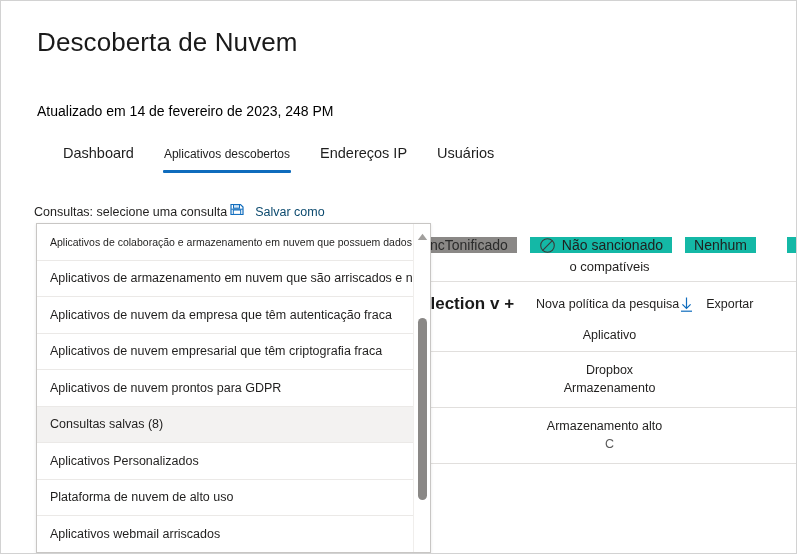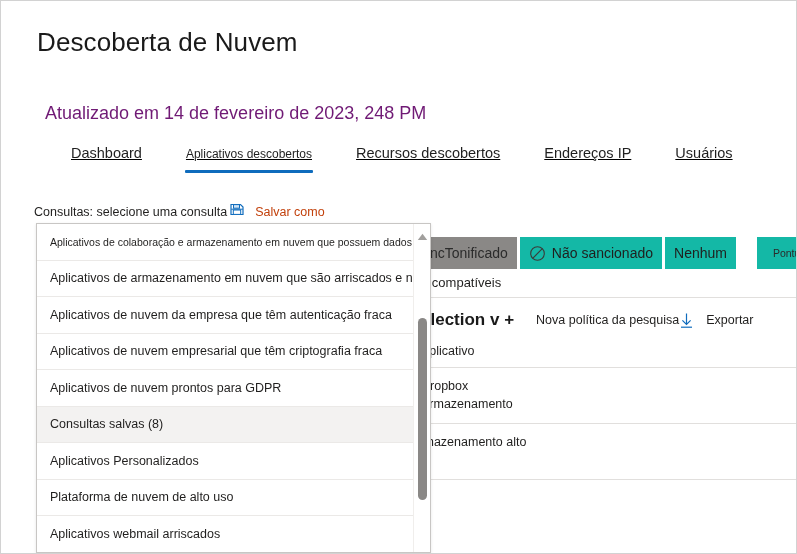--- a/index.html
+++ b/index.html
@@ -16,6 +16,7 @@
     background: #ffffff;
     border: 1px solid #d2d2d2;
     overflow: hidden;
+    text-align: center;
   }
 
   

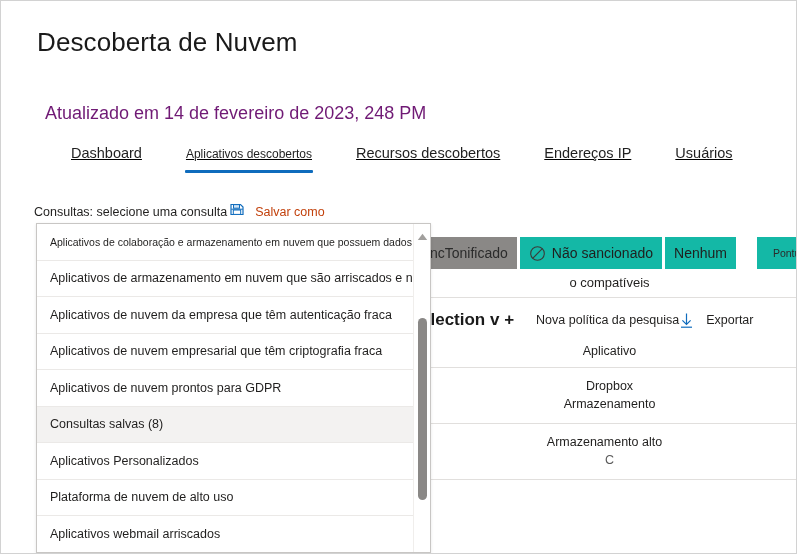--- a/index.html
+++ b/index.html
@@ -30,9 +30,9 @@
   }
   .updated-text {
     position: absolute;
-    left: 44px; top: 102px;
-    font-size: 18px;
-    color: #701a75;
+    left: 36px; top: 102px;
+    font-size: 14px;
+    color: #000000;
     white-space: nowrap;
   }
 

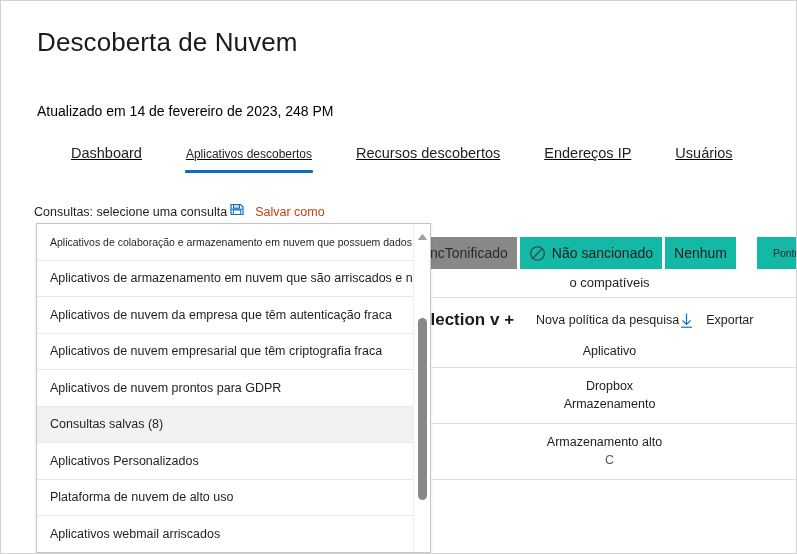--- a/index.html
+++ b/index.html
@@ -39,11 +39,10 @@
   
   .tabstrip {
     position: absolute;
-    left: 56px; top: 141px;
+    left: 48px; top: 141px;
     display: flex;
     align-items: flex-start;
-    gap: 16px;
-    text-decoration: underline;
+    gap: 2px;
   }
   .tab {
     position: relative;

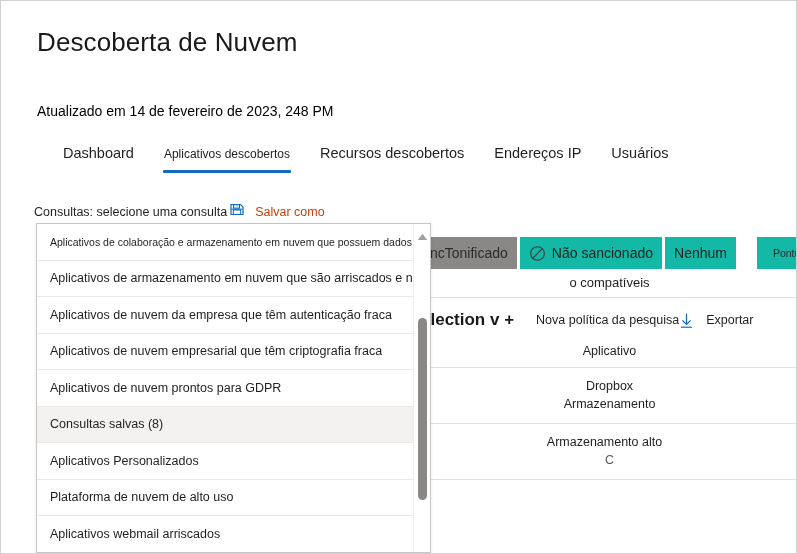--- a/index.html
+++ b/index.html
@@ -264,9 +264,6 @@
     <div class="tab small">
       <span>Aplicativos descobertos</span>
       <span class="underline"></span>
-    </div>
-    <div class="tab">
-      <span>Recursos descobertos</span>
     </div>
     <div class="tab">
       <span>Endereços IP</span>

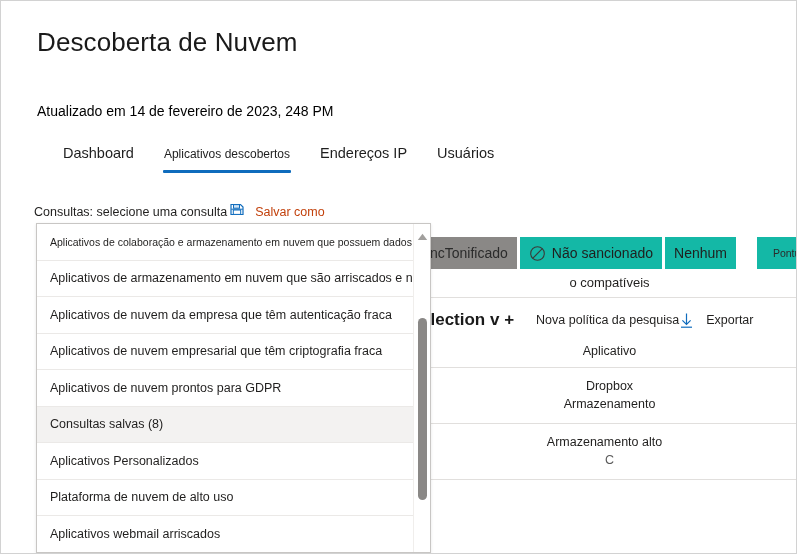--- a/index.html
+++ b/index.html
@@ -84,7 +84,7 @@
   }
   .save-as {
     font-size: 12.5px;
-    color: #c2410c;
+    color: #0c4a6e;
     margin-left: 10px;
     cursor: pointer;
   }

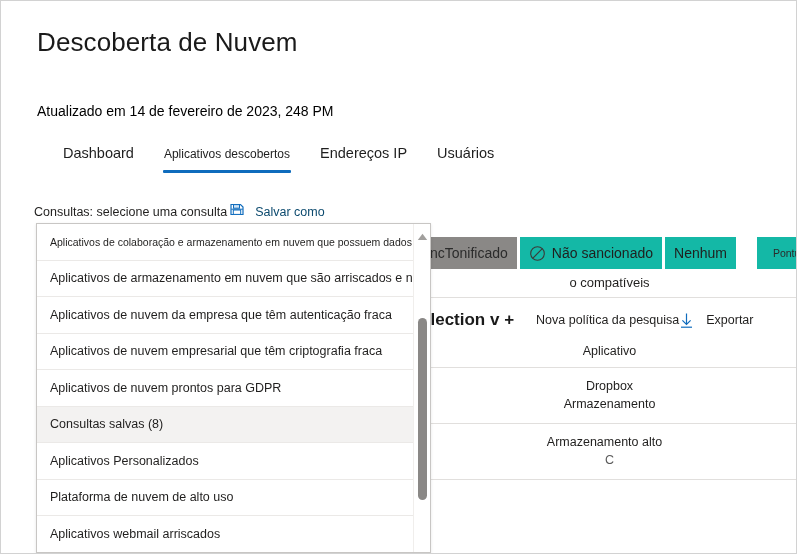--- a/index.html
+++ b/index.html
@@ -98,8 +98,8 @@
   .chip-row {
     display: flex;
     align-items: stretch;
-    gap: 3px;
-    height: 32px;
+    gap: 13px;
+    height: 16px;
   }
   .chip {
     background: #14b8a6;

